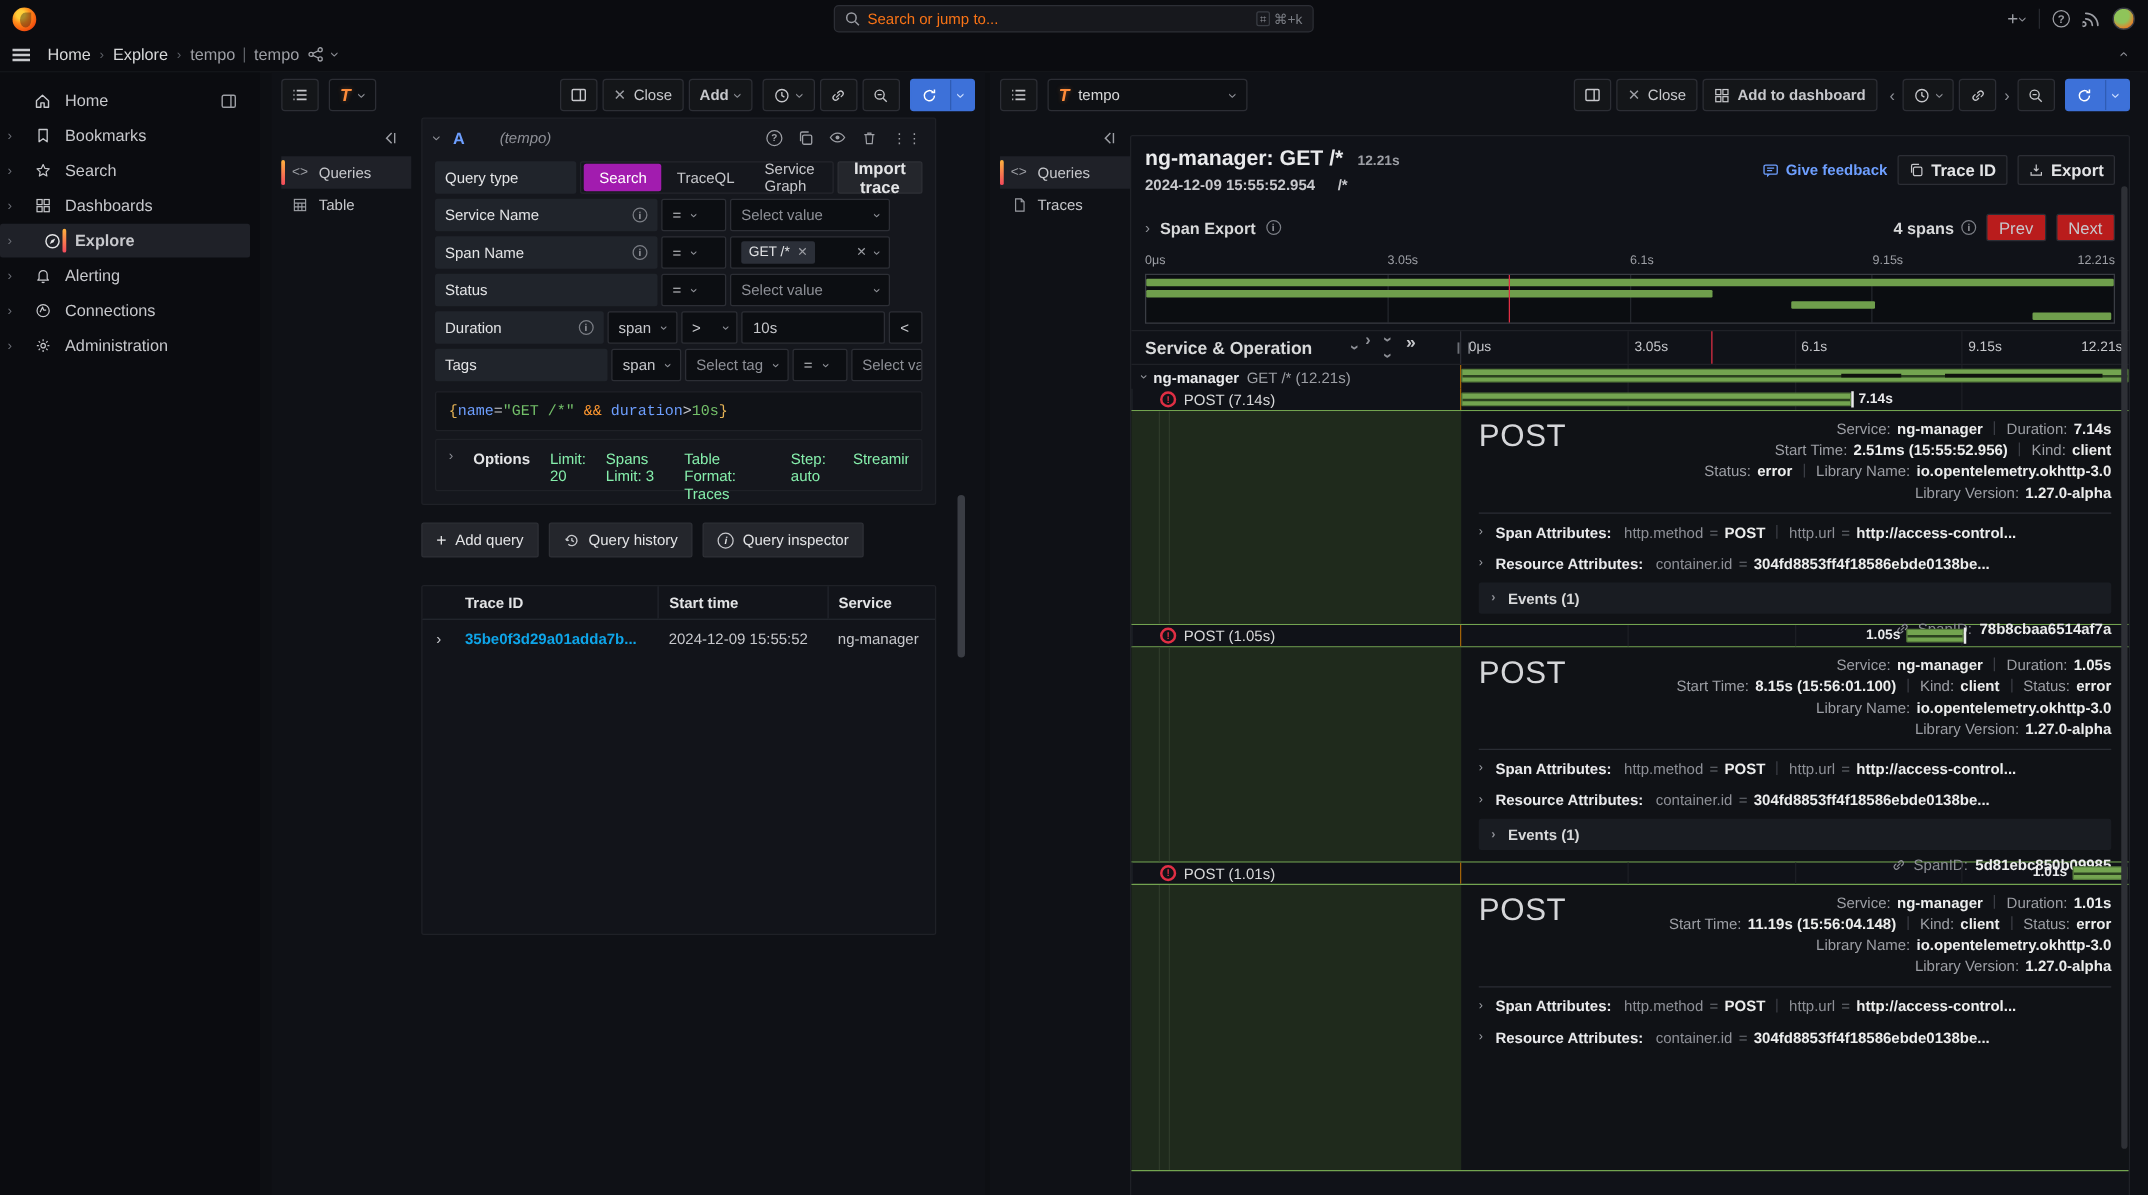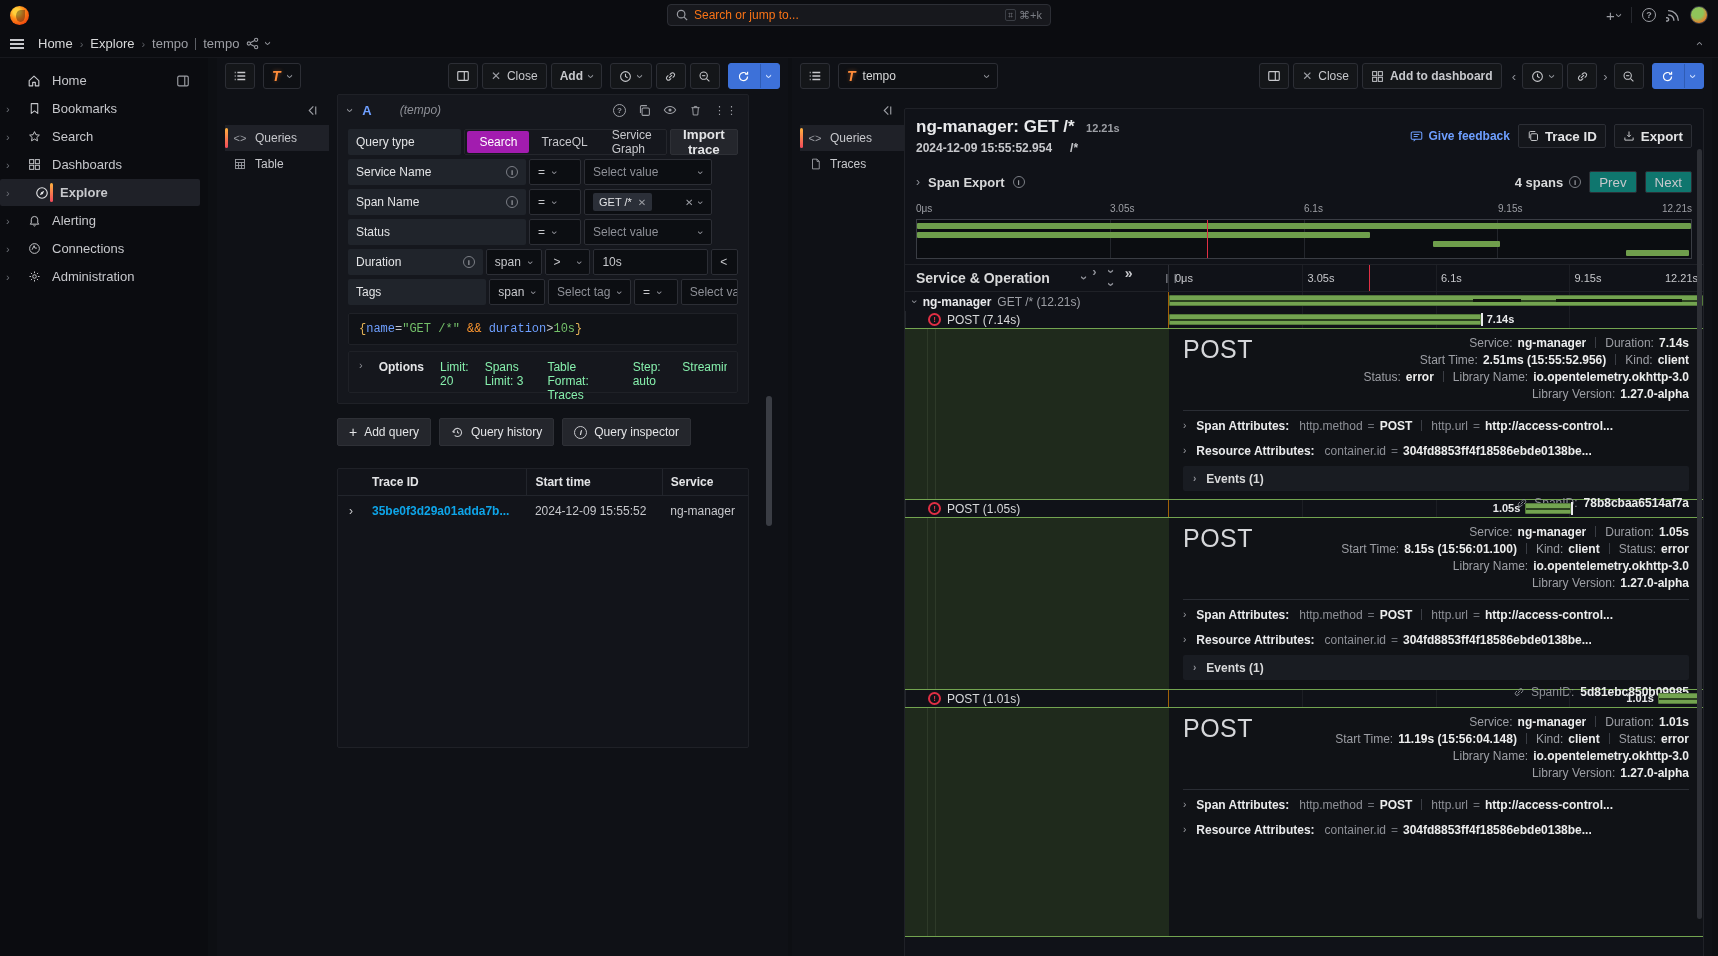--- a/index.html
+++ b/index.html
@@ -122,7 +122,7 @@
   .filtersrow .fl { font-weight:700; font-size:13px; }
   .fright { margin-left:auto; display:flex; align-items:center; gap:8px; }
   .spancount { font-weight:700; font-size:13px; display:flex; gap:6px; align-items:center; }
-  .pnbtn { height:22px; border:1px solid #2c2e35; background:#0f766e; border-radius:2px; padding:0 9px; display:flex; align-items:center; color:#c7c8cc; cursor:pointer; }
+  .pnbtn { height:22px; border:1px solid #2c2e35; background:#b91c1c; border-radius:2px; padding:0 9px; display:flex; align-items:center; color:#c7c8cc; cursor:pointer; }
 
   .ticksrow { position:relative; height:14px; margin:2px 11px 0 11px; font-size:10px; color:#9d9fa5; }
   .ticksrow span { position:absolute; top:0; }

